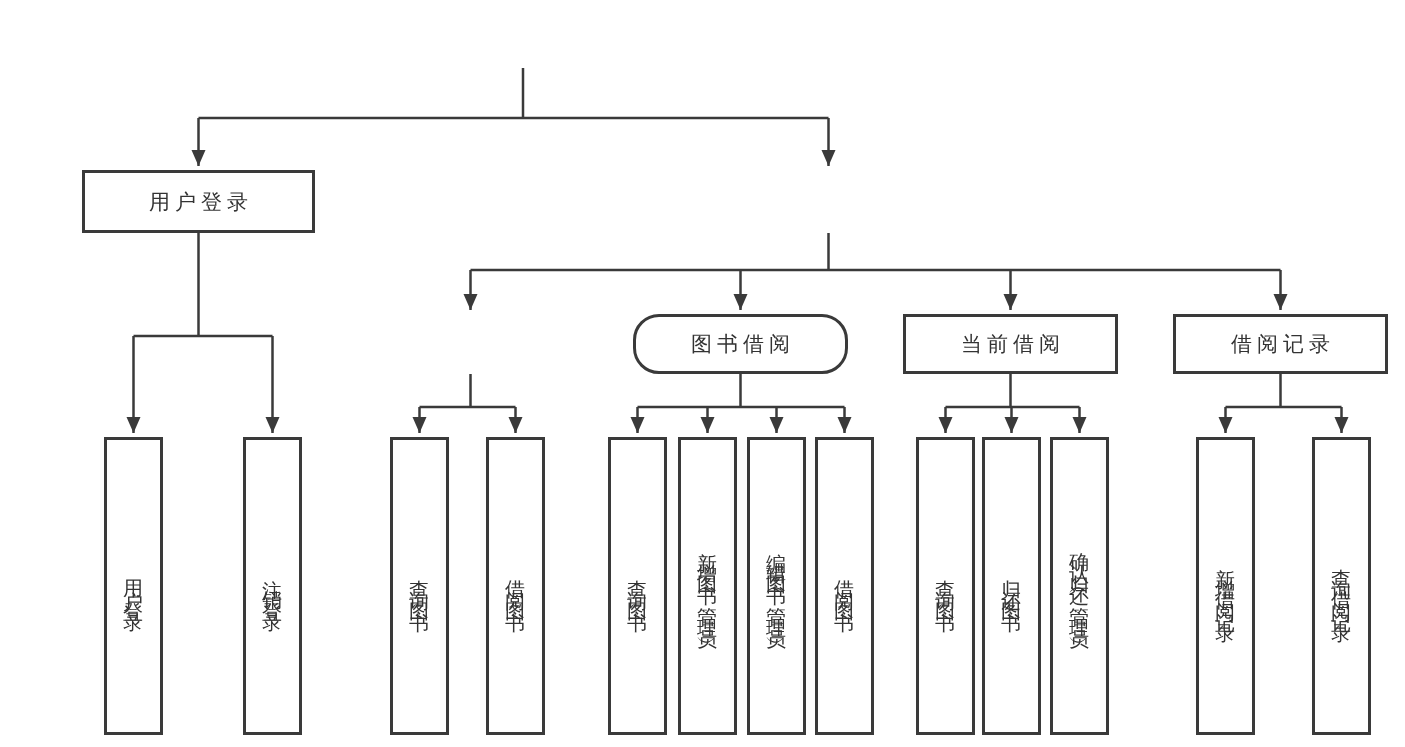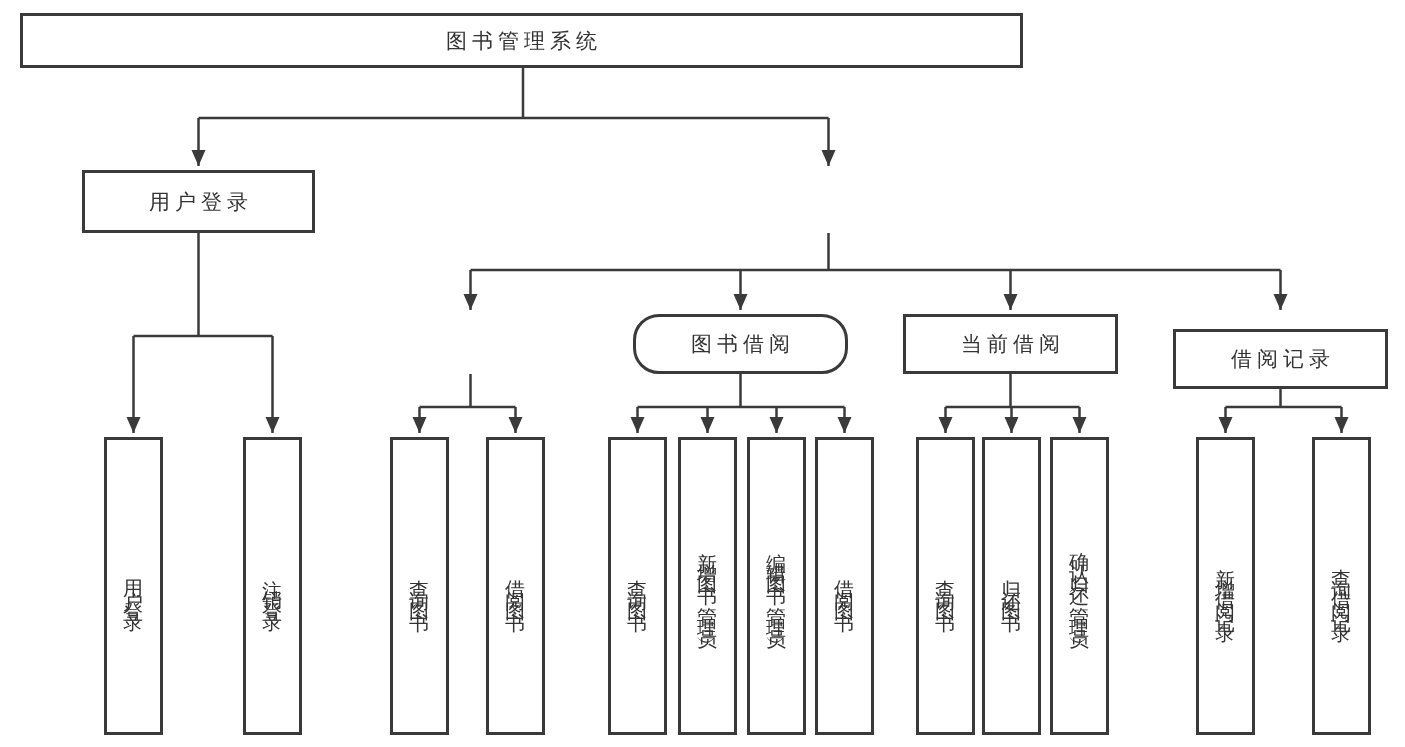--- a/index.html
+++ b/index.html
@@ -115,7 +115,6 @@
     </g>
   </svg>
 
-  <div class="box h-box" style="left:20px; top:13px; width:1003px; height:55px;">图书管理系统</div>
 
   <div class="box h-box" style="left:82px; top:170px; width:233px; height:63px;">用户登录</div>
 

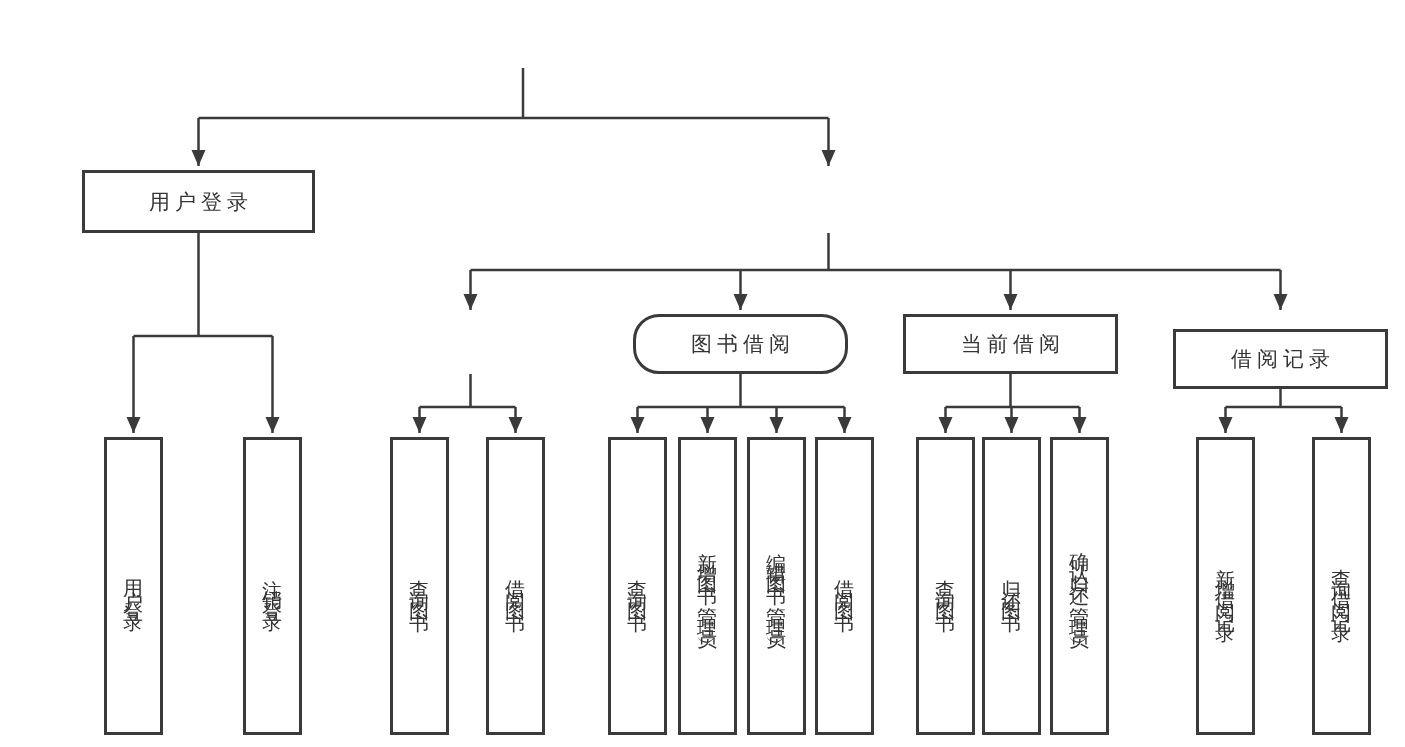--- a/index.html
+++ b/index.html
@@ -120,7 +120,7 @@
 
   <div class="box h-box" style="left:633px; top:314px; width:215px; height:60px;border-radius:26px;">图书借阅</div>
   <div class="box h-box" style="left:903px; top:314px; width:215px; height:60px;">当前借阅</div>
-  <div class="box h-box" style="left:1173px; top:329px; width:215px; height:60px;">借阅记录</div>
+  <div class="box h-box" style="left:1173px; top:314px; width:215px; height:60px;">借阅记录</div>
 
   <div class="box leaf" style="left:104px; top:437px; width:59px; height:298px;">
     <span class="vtext">用户登录</span>

